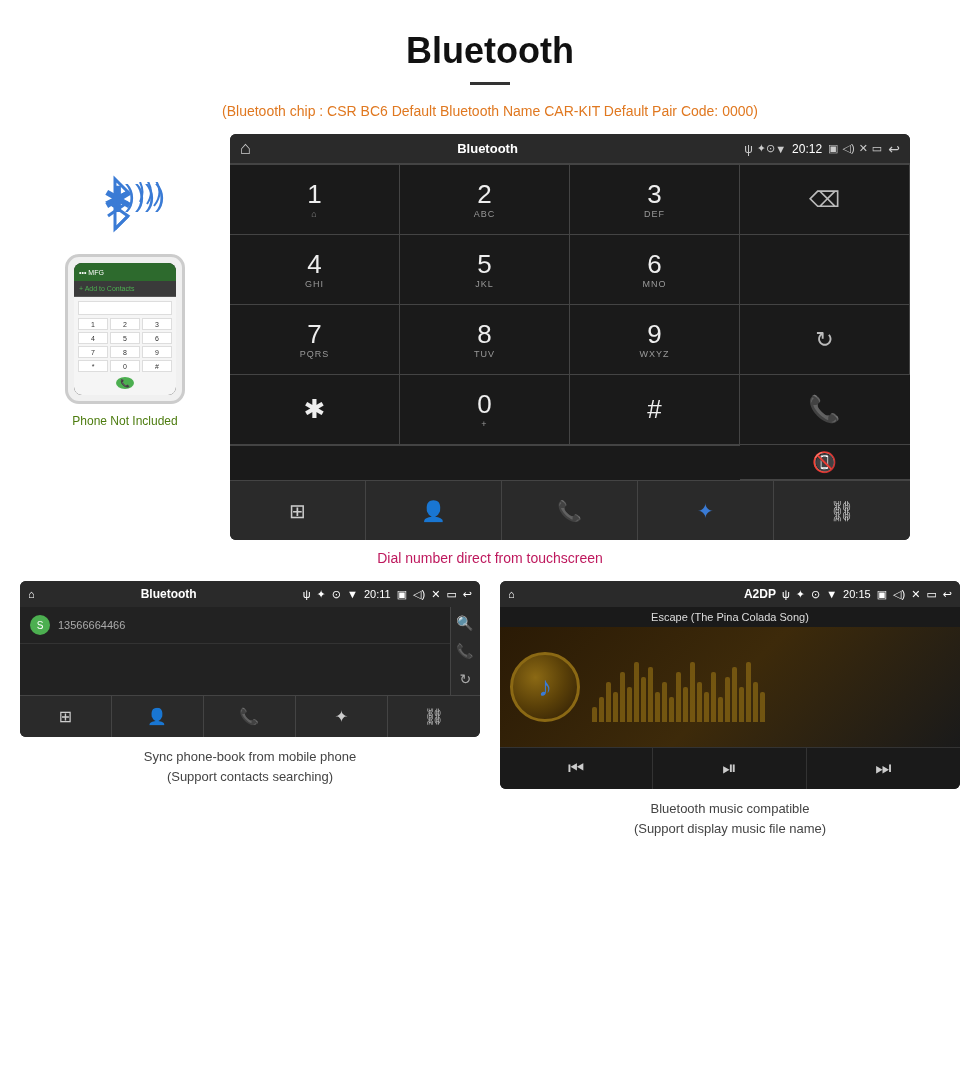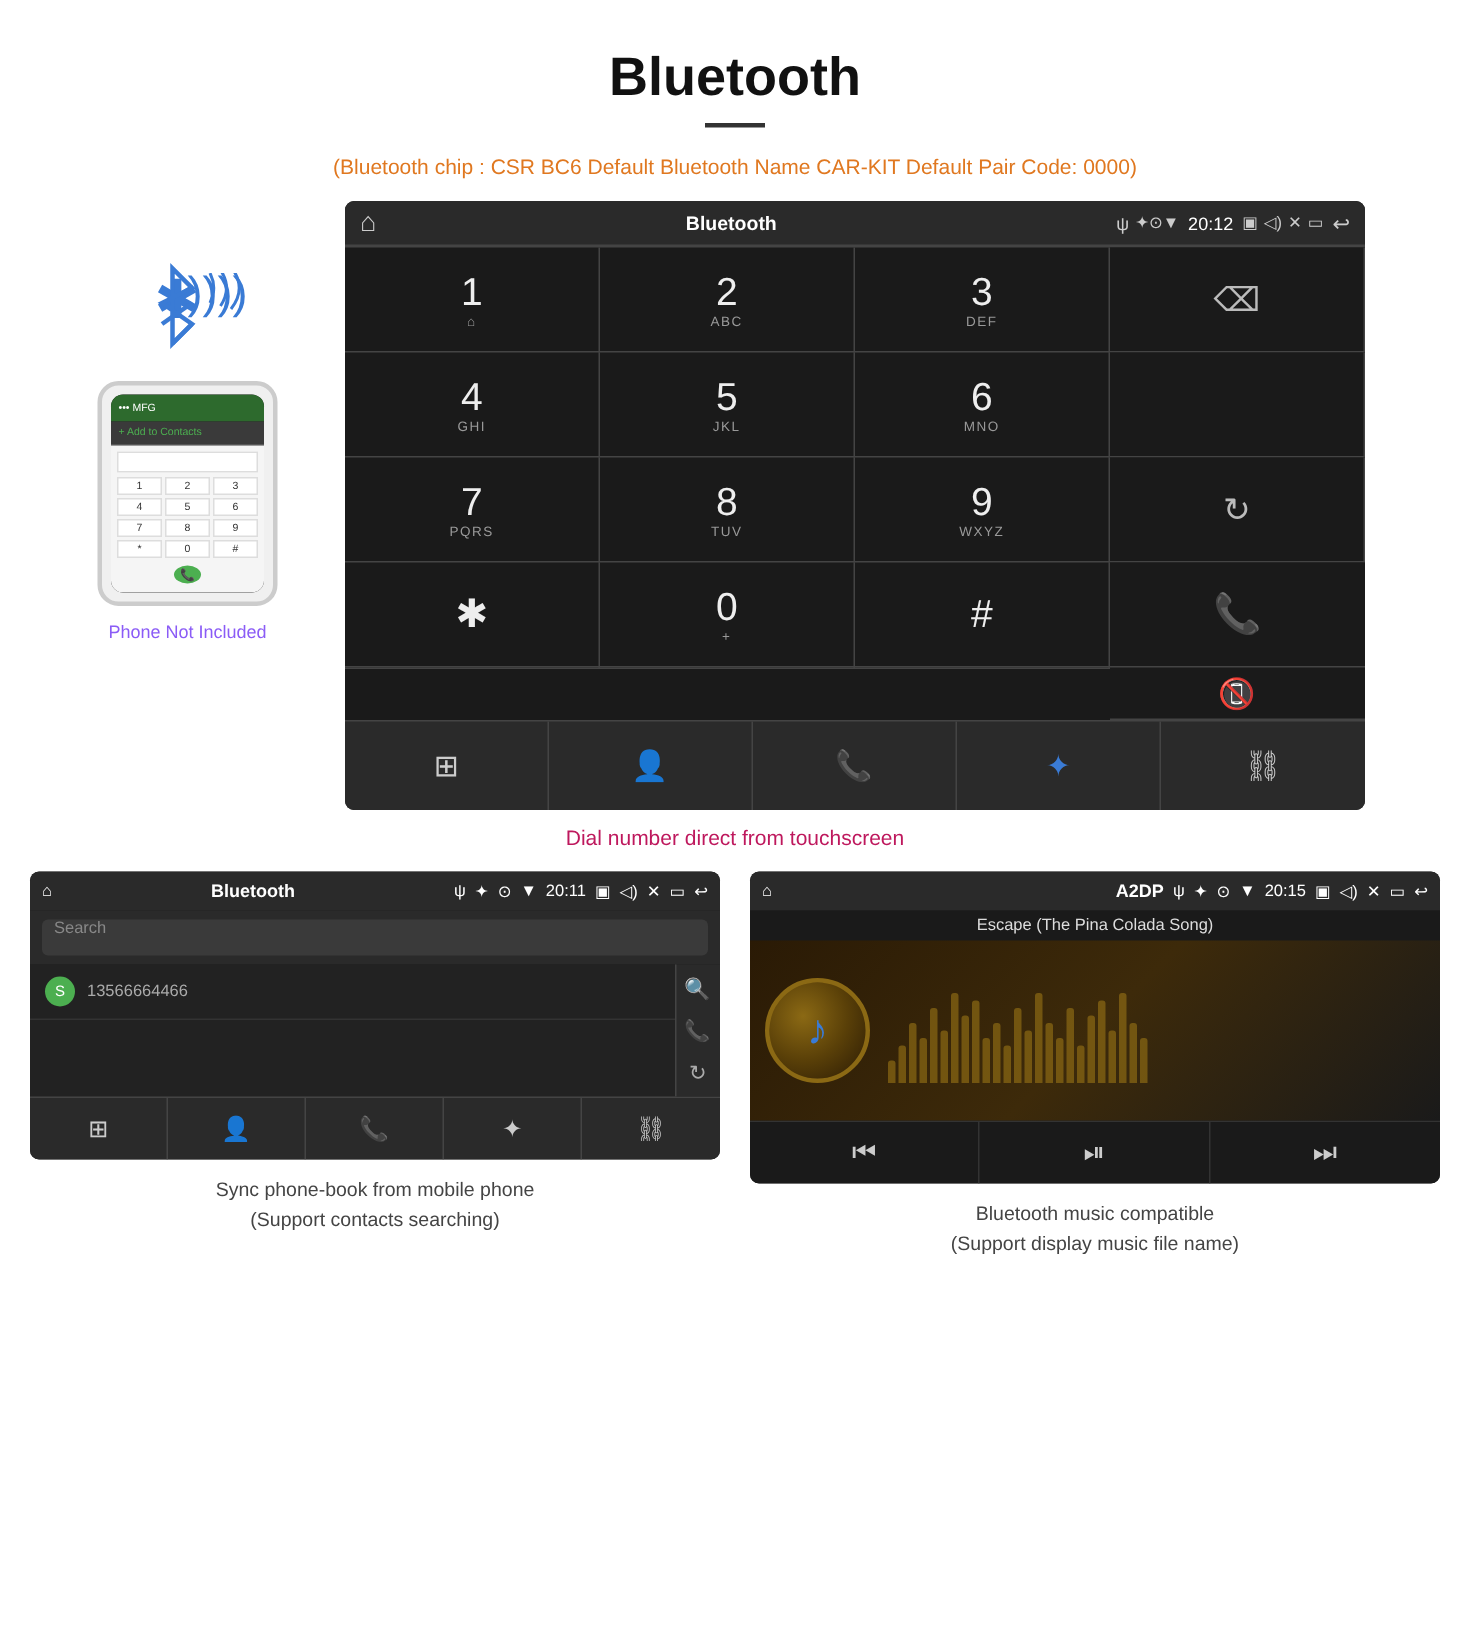--- a/index.html
+++ b/index.html
@@ -155,7 +155,7 @@
       justify-content: center;
     }
     .phone-not-included {
-      color: #8b5cf6;
+      color: #4d7c0f;
       font-size: 12px;
       margin-top: 10px;
       text-align: right;

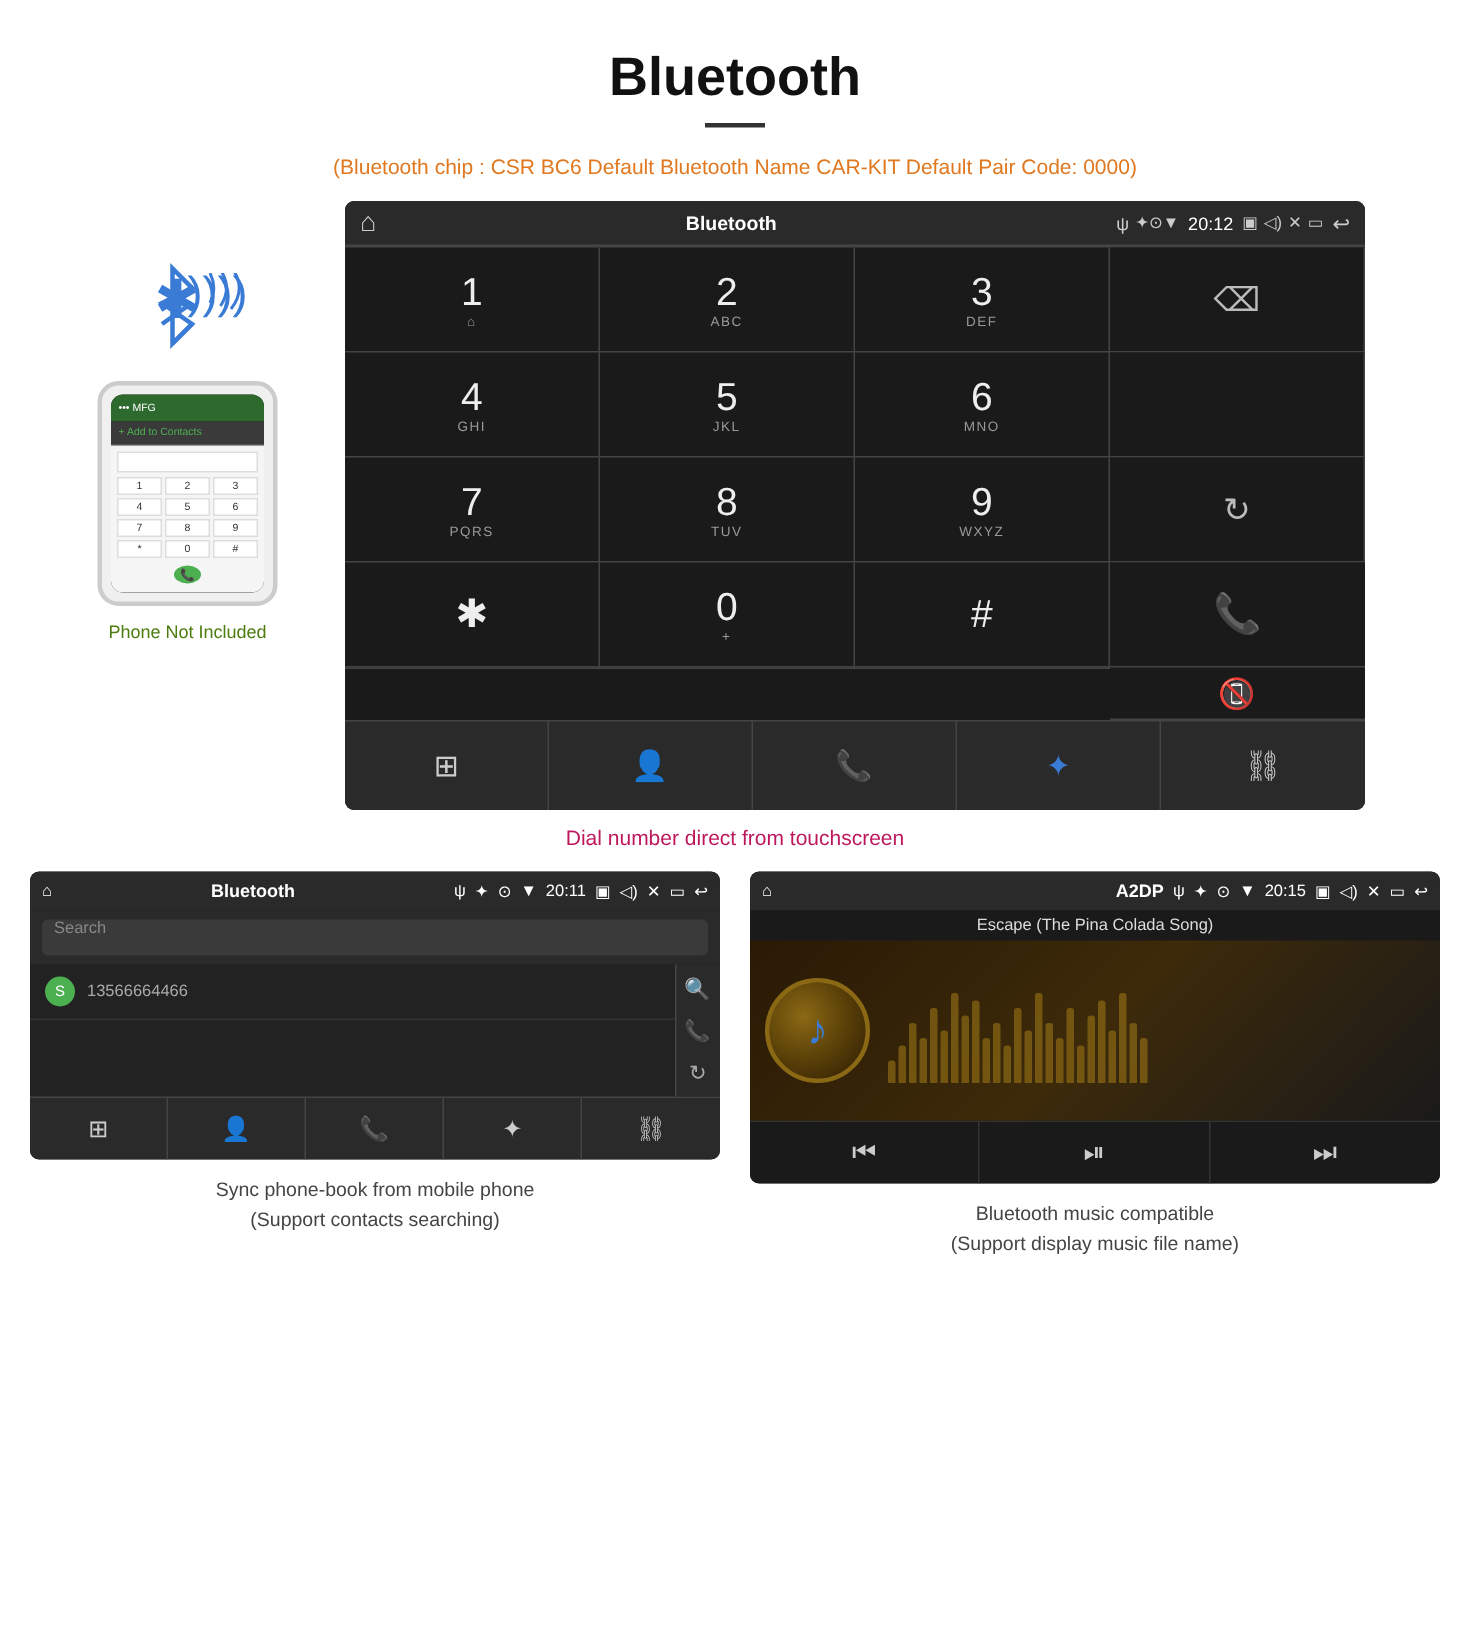--- a/index.html
+++ b/index.html
@@ -658,11 +658,6 @@
           <span>↩</span>
         </div>
 
-        <div class="pb-search-bar">
-          <div class="pb-search-input">
-            <span style="color:#888;font-size:11px;">Search</span>
-          </div>
-        </div>
 
         <div class="pb-content-area">
           <div class="pb-contacts-list">

